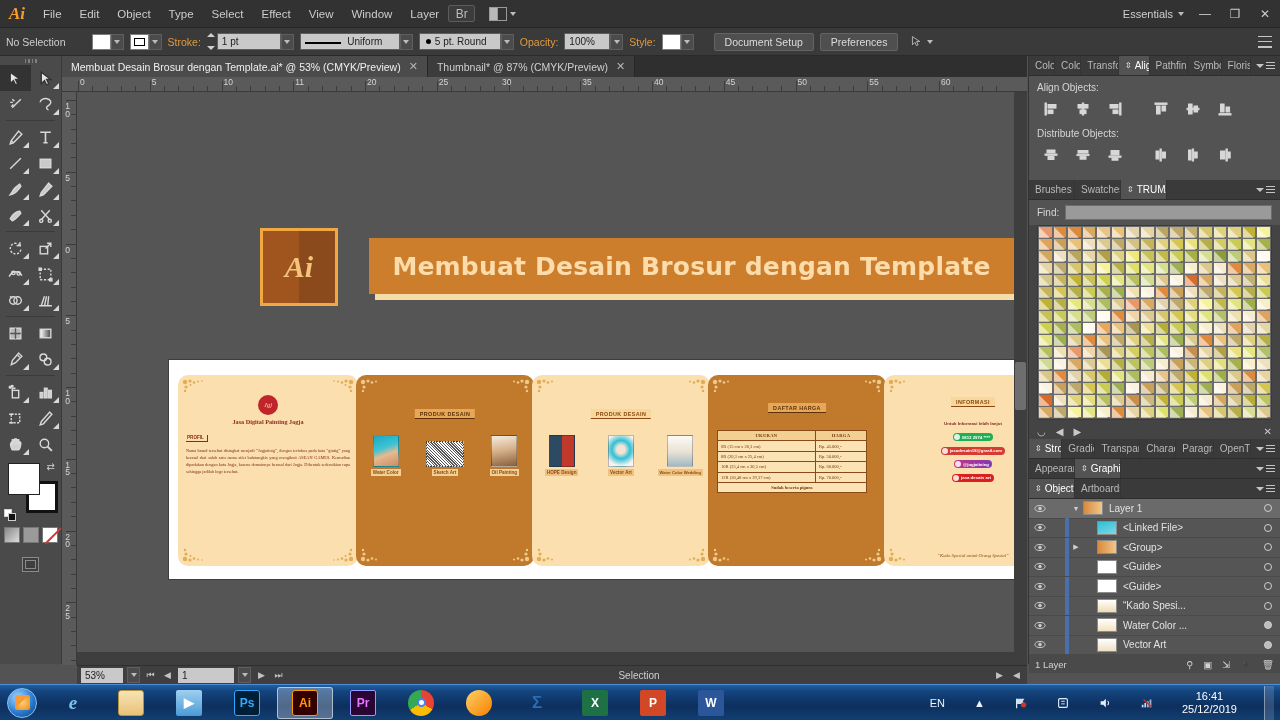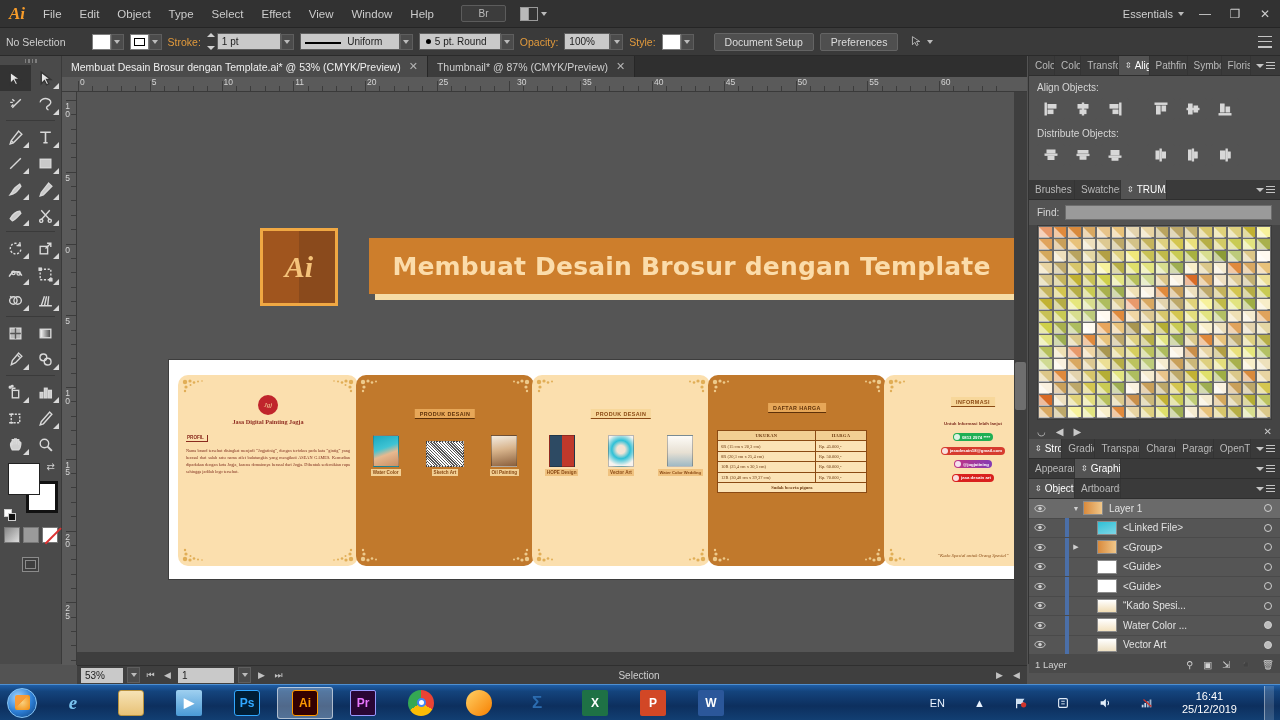--- a/index.html
+++ b/index.html
@@ -329,7 +329,7 @@
         <div class="menu-item">Effect</div>
         <div class="menu-item">View</div>
         <div class="menu-item">Window</div>
-        <div class="menu-item">Help</div>
+        <div class="menu-item">Layer</div>
       </div>
     <div class="br-btn">Br</div>
     <div class="arrange-btn">

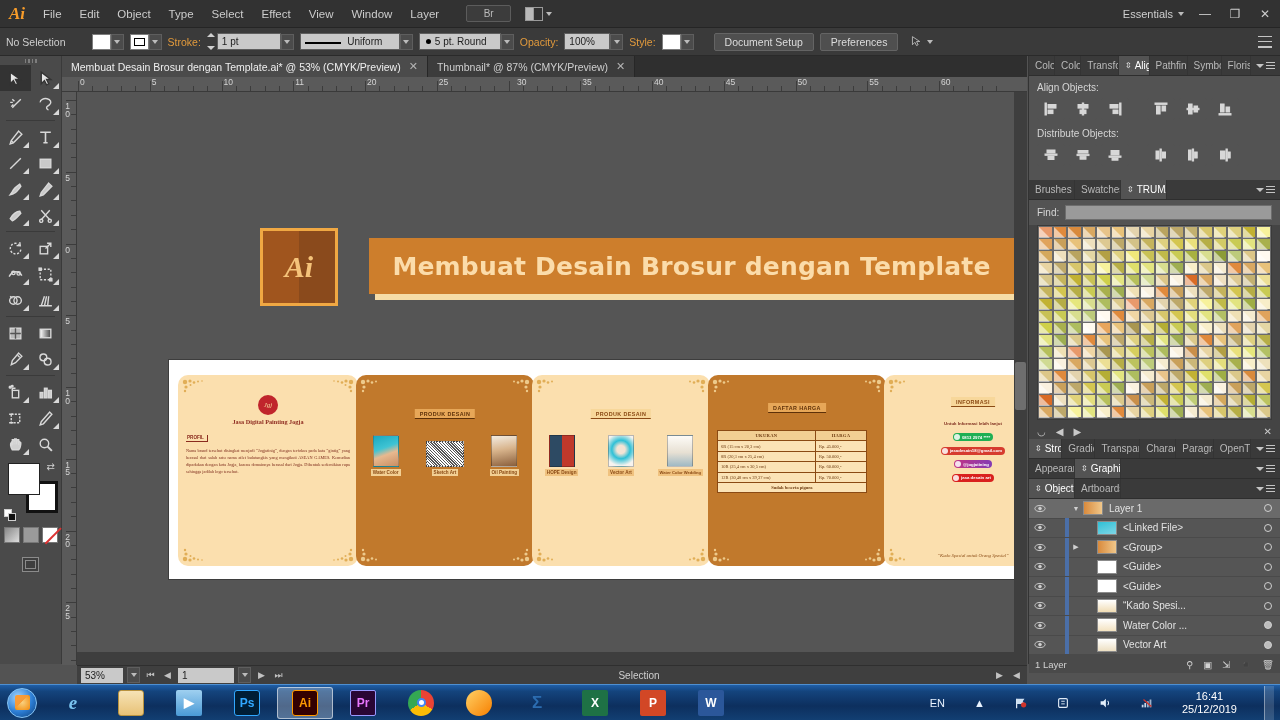--- a/index.html
+++ b/index.html
@@ -27,8 +27,8 @@
   .menu-item { padding:0 9px; height:28px; line-height:28px; font-size:11.5px; color:#ccc; cursor:default;}
   .mb-spacer { flex:1; }
   .br-btn {
-    width:45px;height:17px;border:1px solid #5c5c5c;background:#3c3c3c;border-radius:2px;
-    display:flex;align-items:center;justify-content:center;font-size:10px;color:#bbb;margin-left:18px;
+    width:27px;height:17px;border:1px solid #5c5c5c;background:#3c3c3c;border-radius:2px;
+    display:flex;align-items:center;justify-content:center;font-size:12px;color:#bbb;
   }
   .arrange-btn{ display:flex;align-items:center;margin-left:14px;gap:3px; }
   .arrange-ico{ width:18px;height:14px;border:1px solid #9a9a9a;display:flex; }

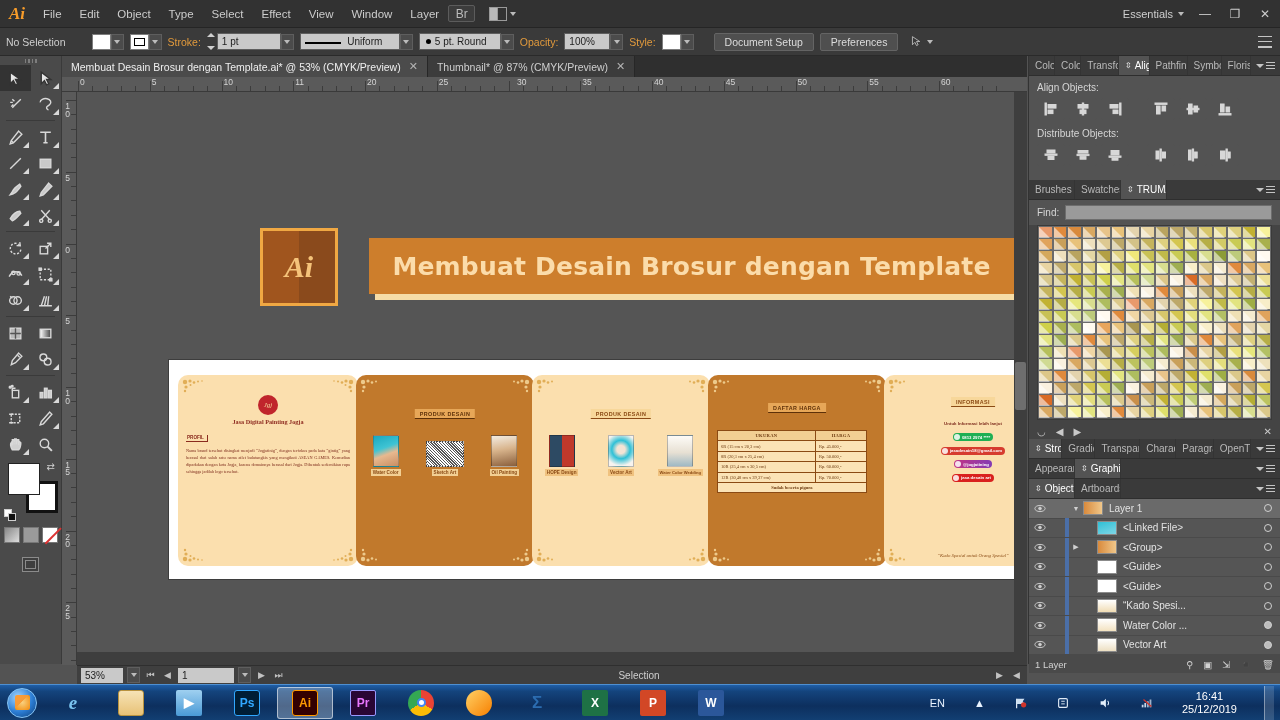--- a/index.html
+++ b/index.html
@@ -474,7 +474,7 @@
       <span class="rh-tick" style="left: 417.8px;"></span>
       <span class="rh-tick" style="left: 432.15px;"></span>
       <span class="rh-tick major" style="left: 446.5px;"></span>
-      <span class="rh-num" style="left: 455px;">30</span>
+      <span class="rh-num" style="left: 440px;">30</span>
       <span class="rh-tick" style="left: 460.85px;"></span>
       <span class="rh-tick" style="left: 475.2px;"></span>
       <span class="rh-tick" style="left: 489.55px;"></span>

